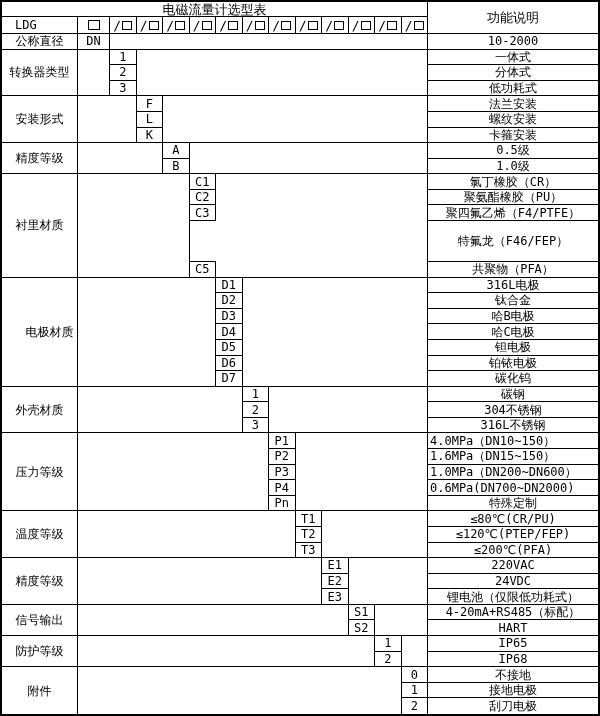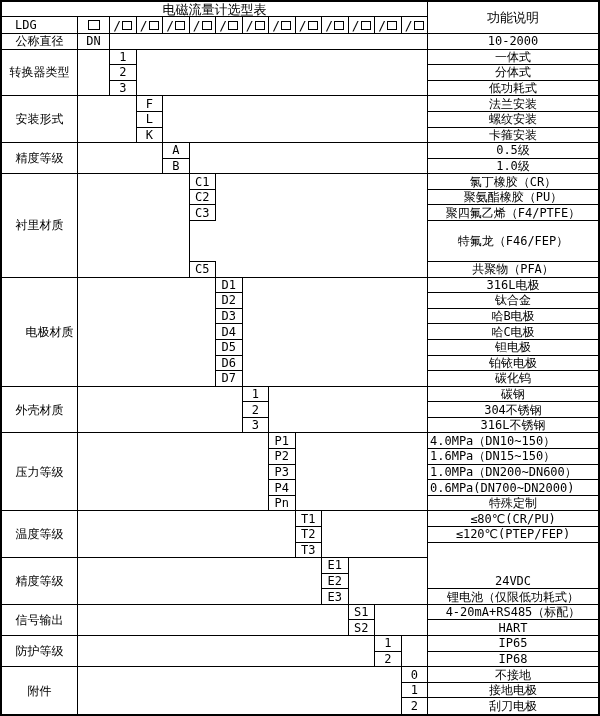--- a/index.html
+++ b/index.html
@@ -179,6 +179,7 @@
     <div class="cell" style="grid-area: 33 / 10 / 34 / 11;">T2</div>
     <div class="cell no-br" style="grid-area: 33 / 15 / 34 / 16;">≤120℃(PTEP/FEP)</div>
     <div class="cell" style="grid-area: 34 / 10 / 35 / 11;">T3</div>
+    <div class="cell no-br" style="grid-area: 34 / 15 / 35 / 16;">≤200℃(PFA)</div>
     <div class="cell" style="grid-area: 32 / 11 / 35 / 15;"></div>
     <div class="cell" style="grid-area: 35 / 1 / 38 / 2;">精度等级</div>
     <div class="cell" style="grid-area: 35 / 2 / 38 / 11;"></div>

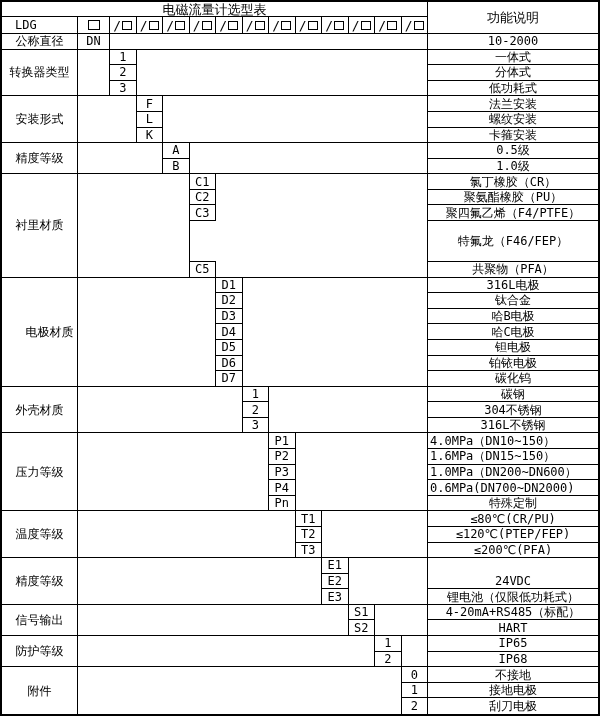--- a/index.html
+++ b/index.html
@@ -184,6 +184,7 @@
     <div class="cell" style="grid-area: 35 / 1 / 38 / 2;">精度等级</div>
     <div class="cell" style="grid-area: 35 / 2 / 38 / 11;"></div>
     <div class="cell" style="grid-area: 35 / 11 / 36 / 12;">E1</div>
+    <div class="cell no-br" style="grid-area: 35 / 15 / 36 / 16;">220VAC</div>
     <div class="cell" style="grid-area: 36 / 11 / 37 / 12;">E2</div>
     <div class="cell no-br" style="grid-area: 36 / 15 / 37 / 16;">24VDC</div>
     <div class="cell" style="grid-area: 37 / 11 / 38 / 12;">E3</div>

